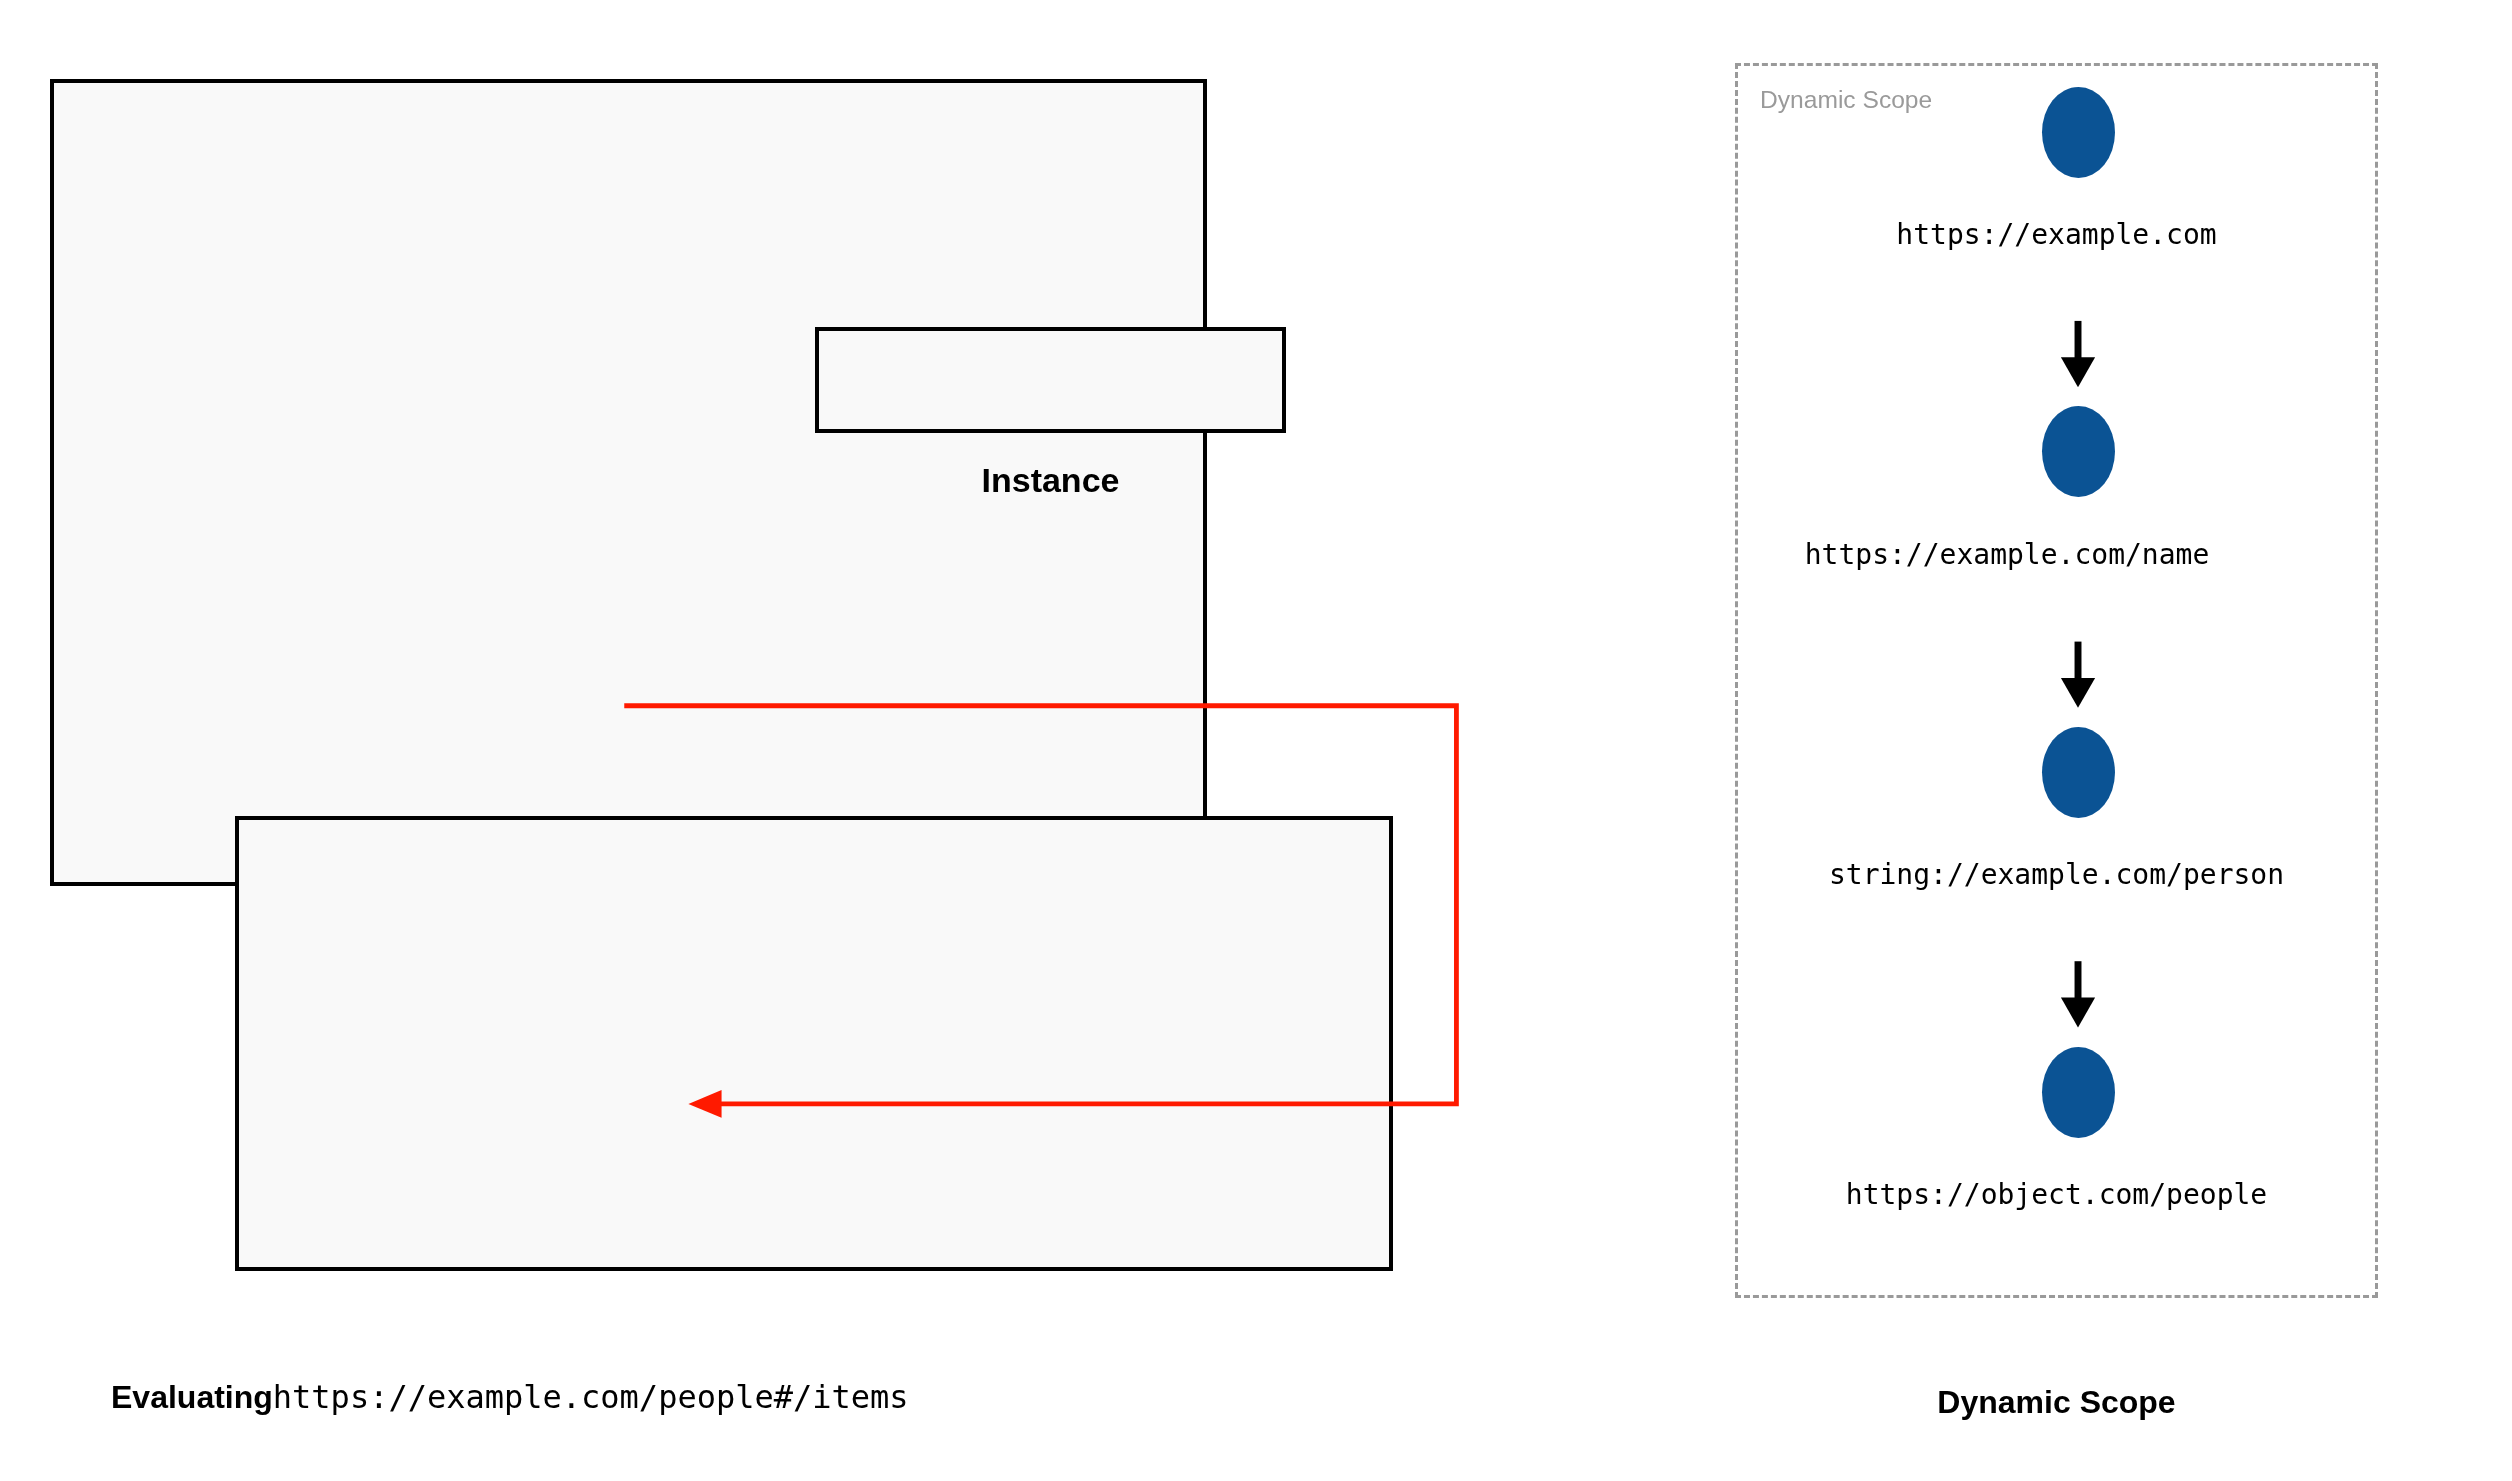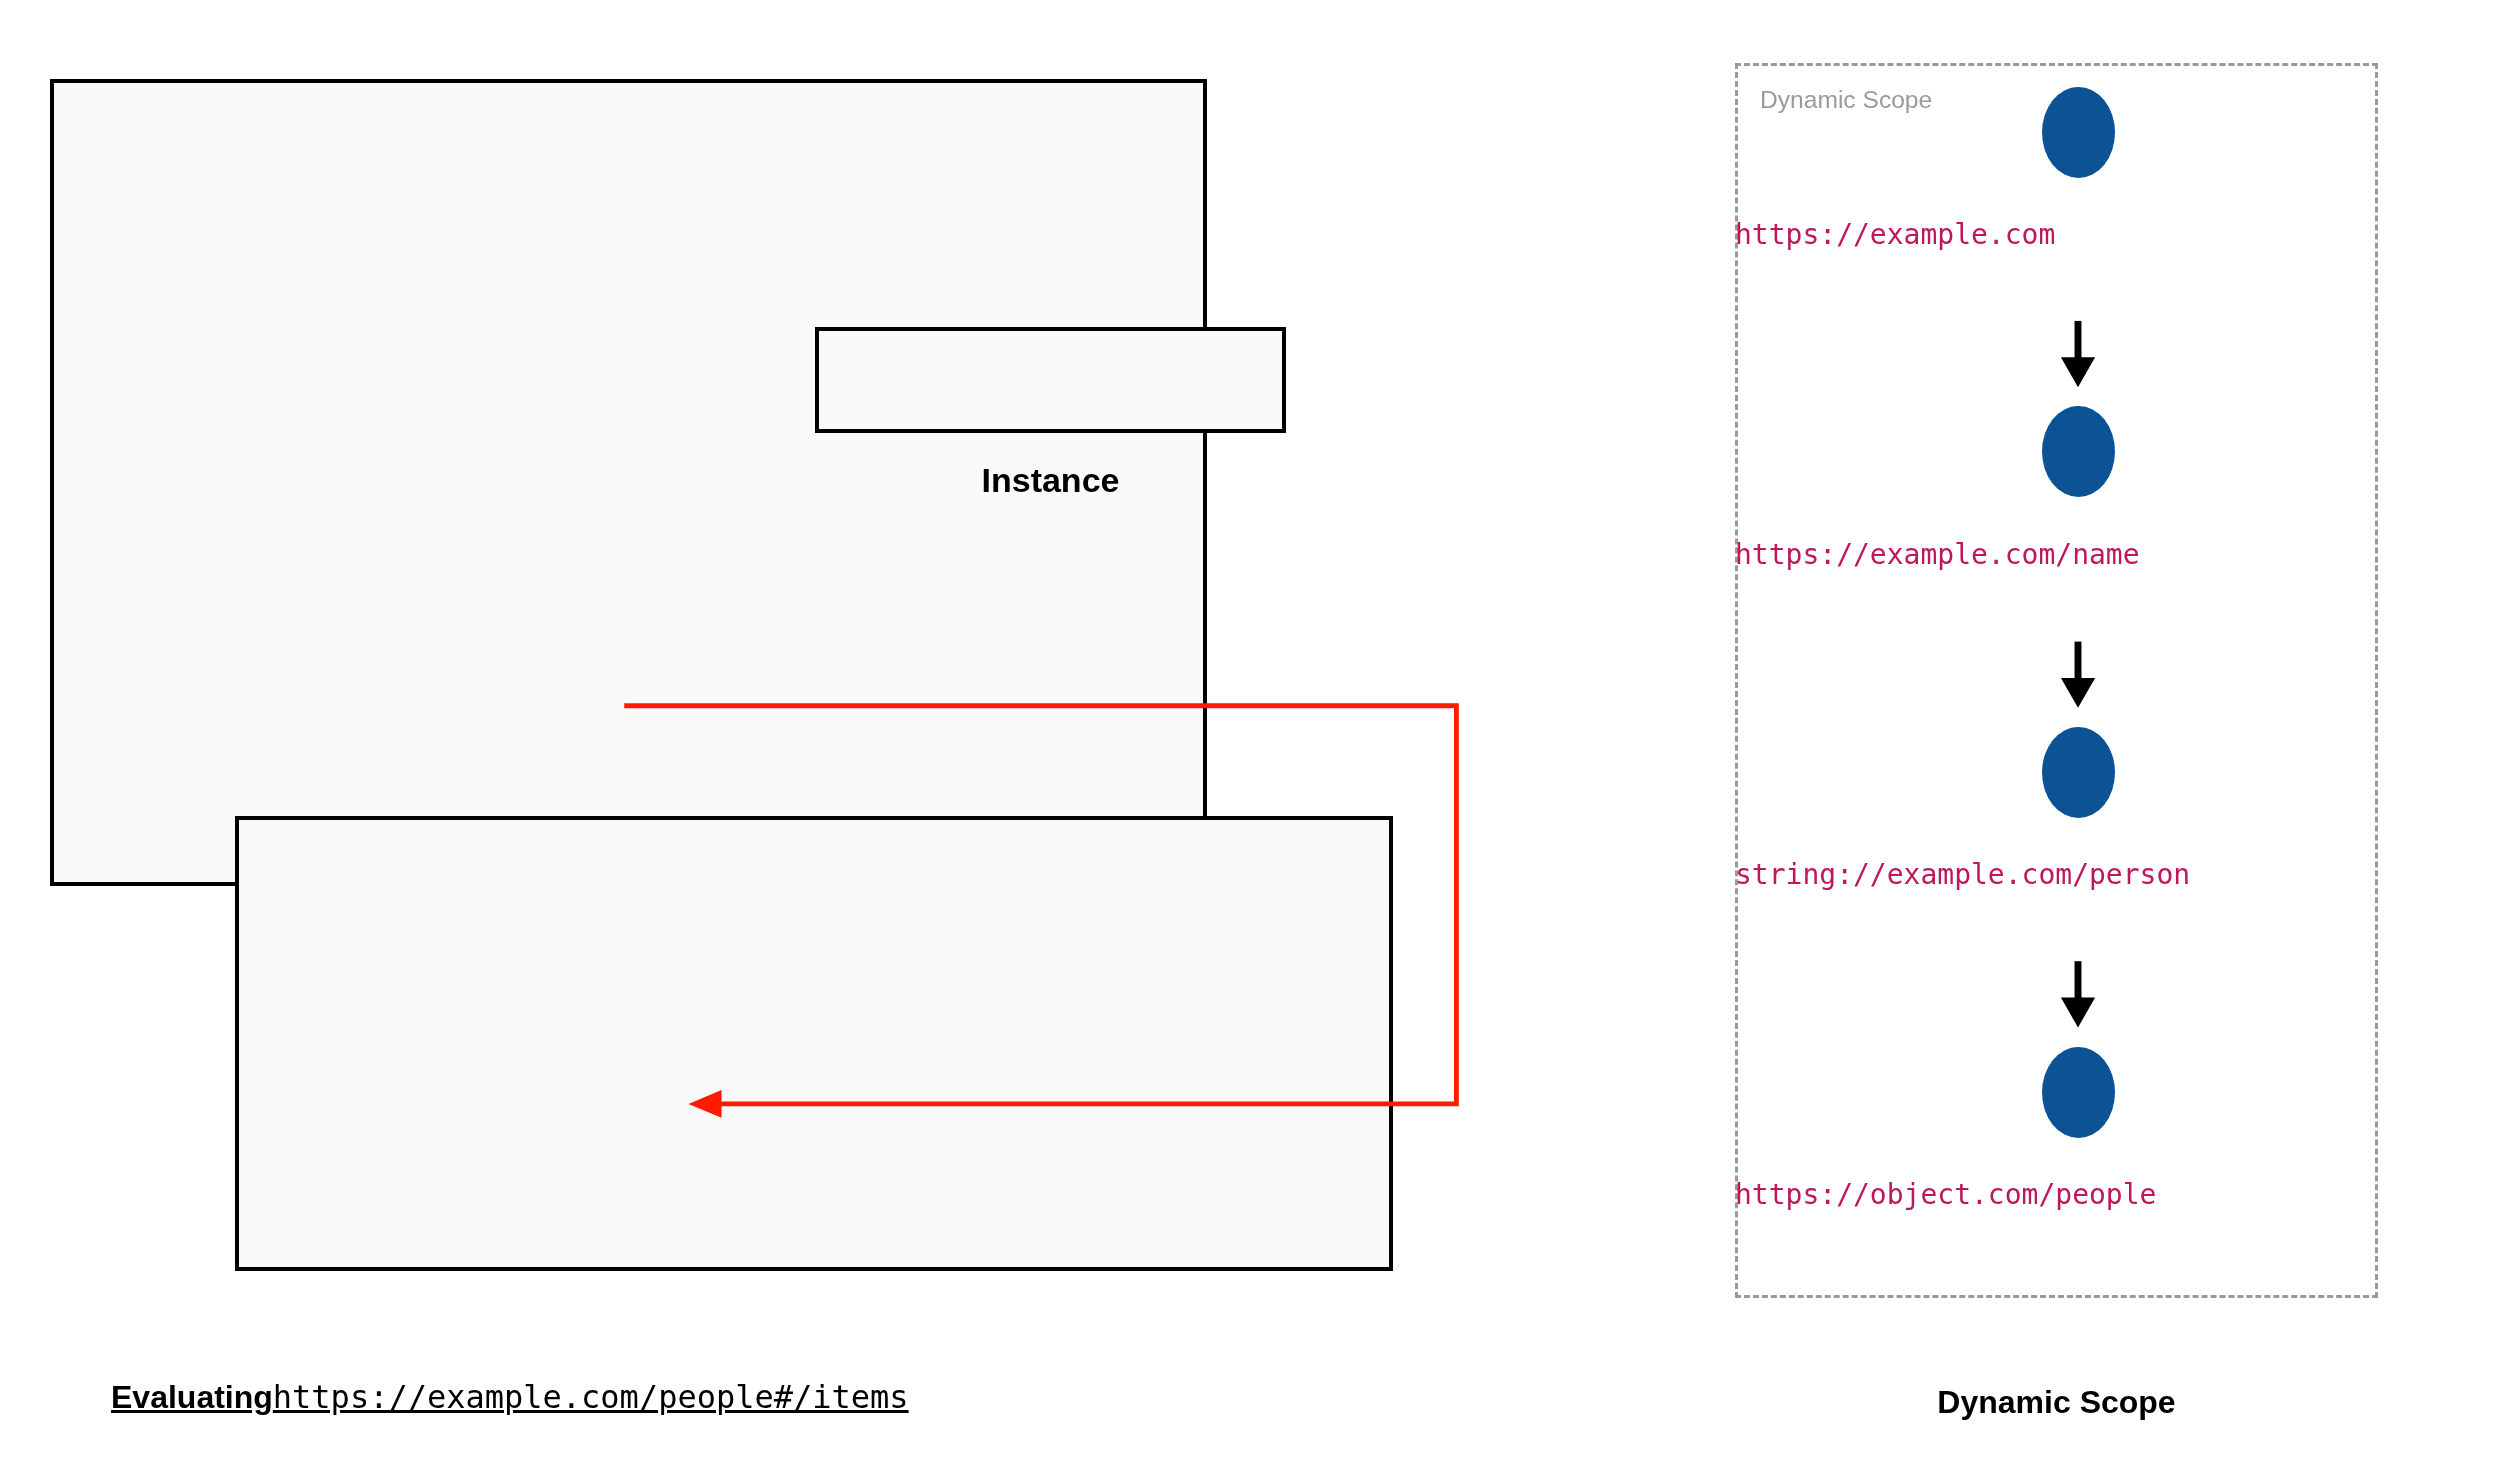--- a/index.html
+++ b/index.html
@@ -158,9 +158,9 @@
     position: absolute;
     font-family: "DejaVu Sans Mono", monospace;
     font-size: 28px;
-    color: #be185d;
+    color: #000000;
     white-space: nowrap;
-    text-align: left;
+    text-align: center;
   }
   #scope-arrows {
     position: absolute;

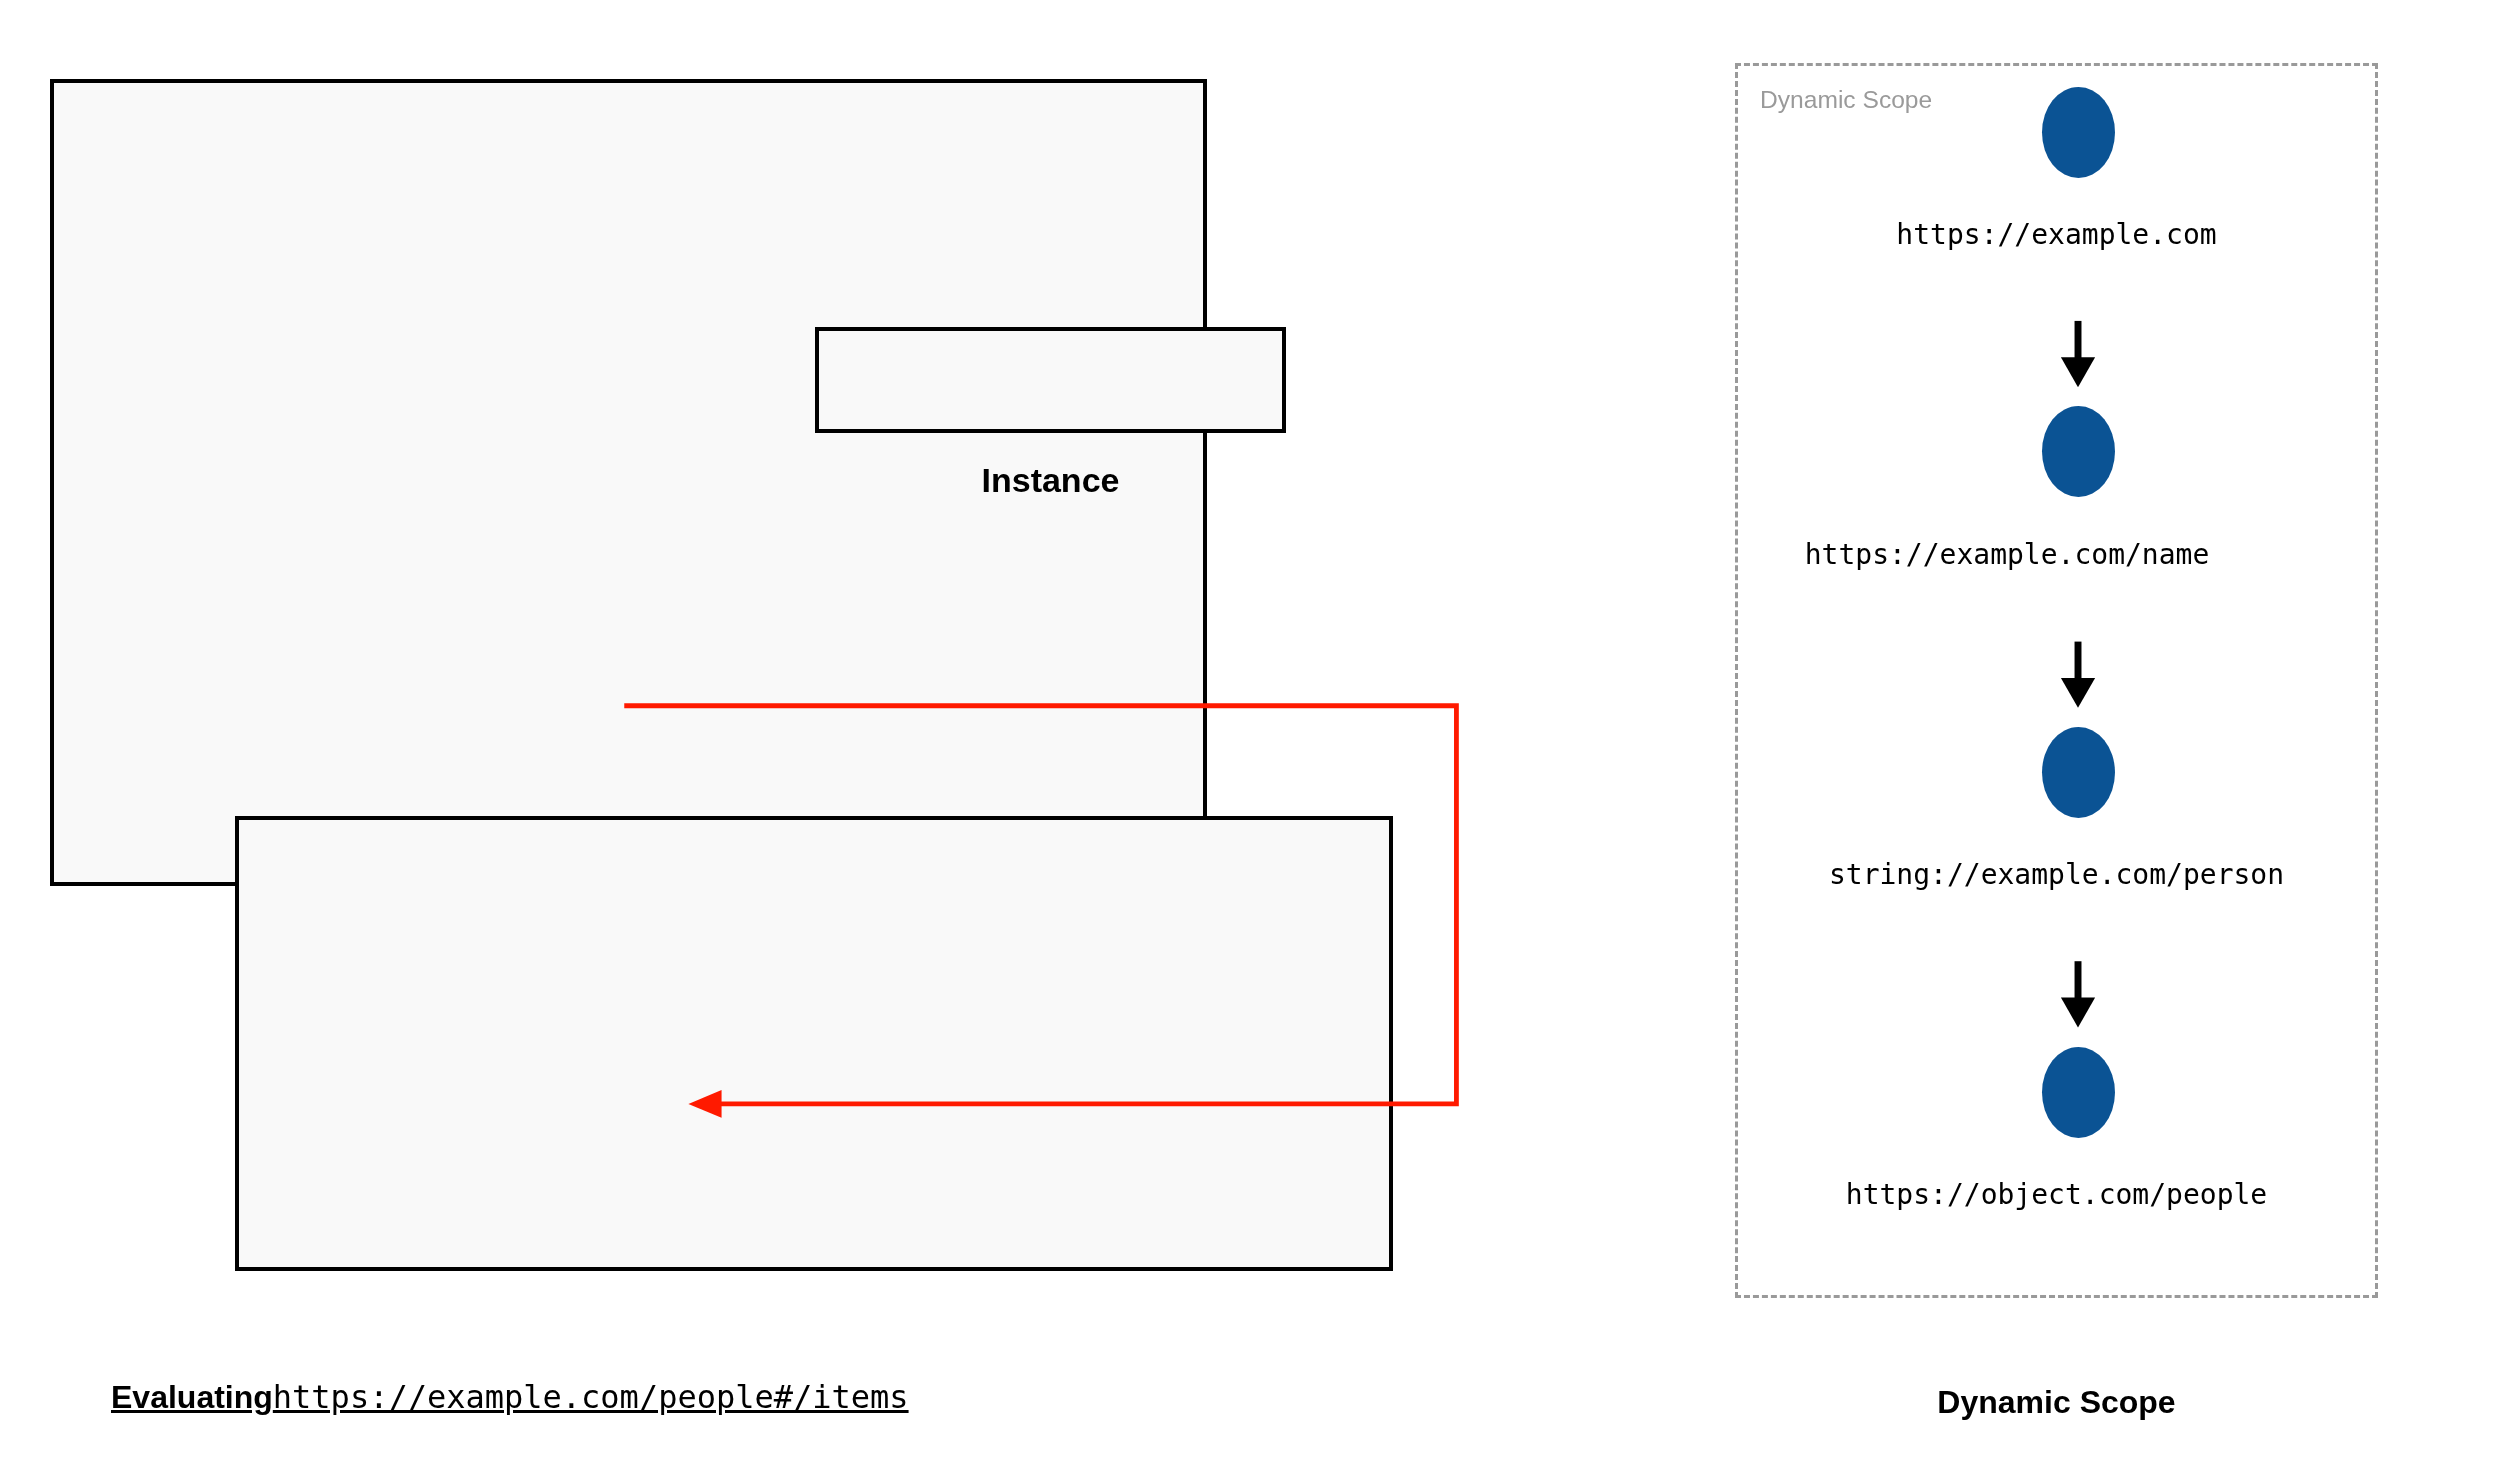--- a/index.html
+++ b/index.html
@@ -111,7 +111,6 @@
     color: #000000;
     white-space: nowrap;
     z-index: 8;
-    text-decoration: underline;
   }
   #eval-caption .eval-word {
     font-family: "Liberation Sans", sans-serif;

